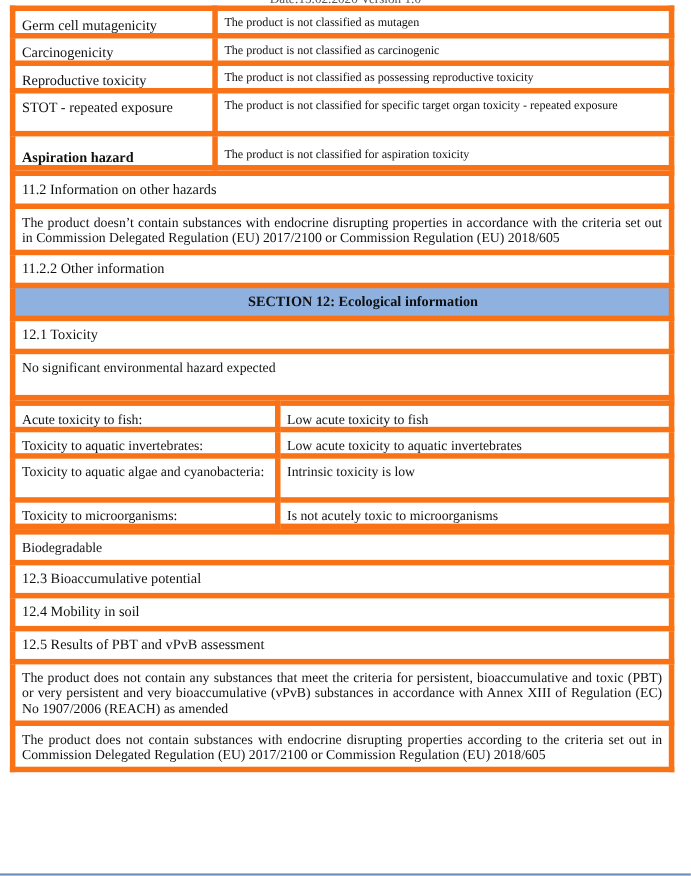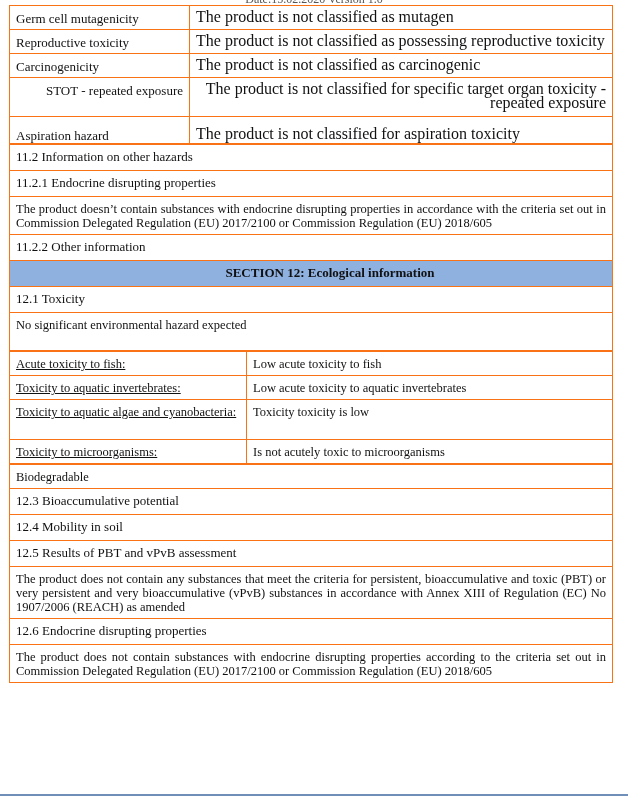--- a/index.html
+++ b/index.html
@@ -9,7 +9,7 @@
          font-size: 12px; color: #555; line-height: 12px; }
   .sheet { position: absolute; left: 9px; top: 5px; width: 604px; }
   table { border-collapse: collapse; width: 604px; table-layout: fixed; }
-  td { border: 1px solid #f97316; padding: 0 6px; font-size: 12.5px; vertical-align: top; line-height: 14px; margin-top: 47px; }
+  td { border: 5px solid #f97316; padding: 0 6px; font-size: 12.5px; vertical-align: top; line-height: 14px; margin-top: 47px; }
   .t1 td.k { width: 167px; padding-top: 6px; font-size: 13px; }
   .t1 td.v { padding-top: 4px; font-size: 16px; }
   .t1 tr { height: 24px; }

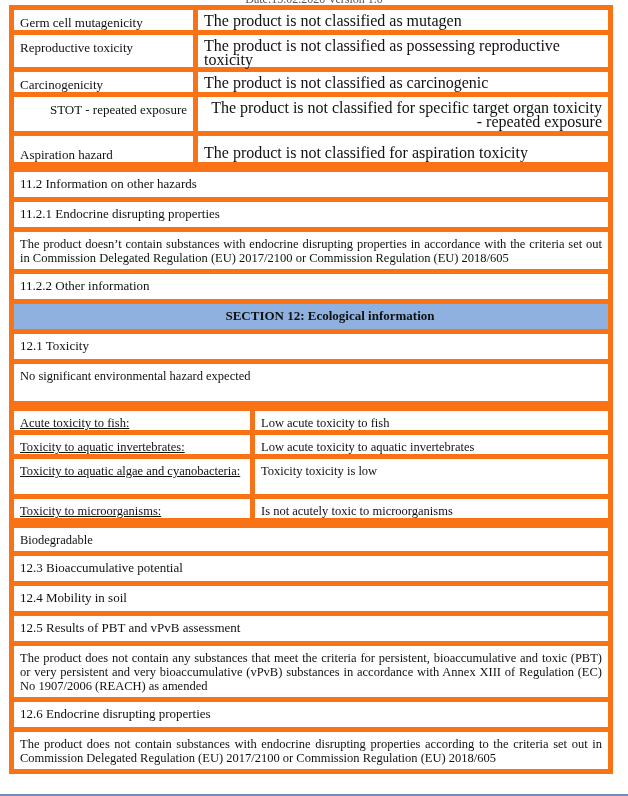--- a/index.html
+++ b/index.html
@@ -11,7 +11,7 @@
   table { border-collapse: collapse; width: 604px; table-layout: fixed; }
   td { border: 5px solid #f97316; padding: 0 6px; font-size: 12.5px; vertical-align: top; line-height: 14px; margin-top: 47px; }
   .t1 td.k { width: 167px; padding-top: 6px; font-size: 13px; }
-  .t1 td.v { padding-top: 4px; font-size: 16px; }
+  .t1 td.v { padding-top: 4px; font-size: 11px; }
   .t1 tr { height: 24px; }
   .t1 tr.tall { height: 39px; text-align: right; }
   .t1 tr.asp td.k { padding-top: 12px; }

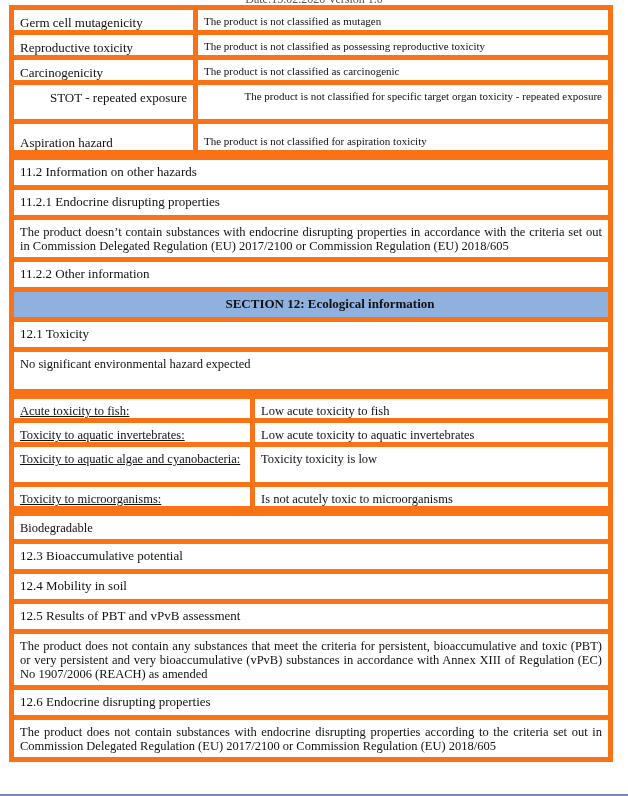--- a/index.html
+++ b/index.html
@@ -40,12 +40,12 @@
       <td class="v">The product is not classified as mutagen</td>
     </tr>
     <tr>
+      <td class="k">Carcinogenicity</td>
+      <td class="v">The product is not classified as carcinogenic</td>
+    </tr>
+    <tr>
       <td class="k">Reproductive toxicity</td>
       <td class="v">The product is not classified as possessing reproductive toxicity</td>
-    </tr>
-    <tr>
-      <td class="k">Carcinogenicity</td>
-      <td class="v">The product is not classified as carcinogenic</td>
     </tr>
     <tr class="tall">
       <td class="k">STOT - repeated exposure</td>

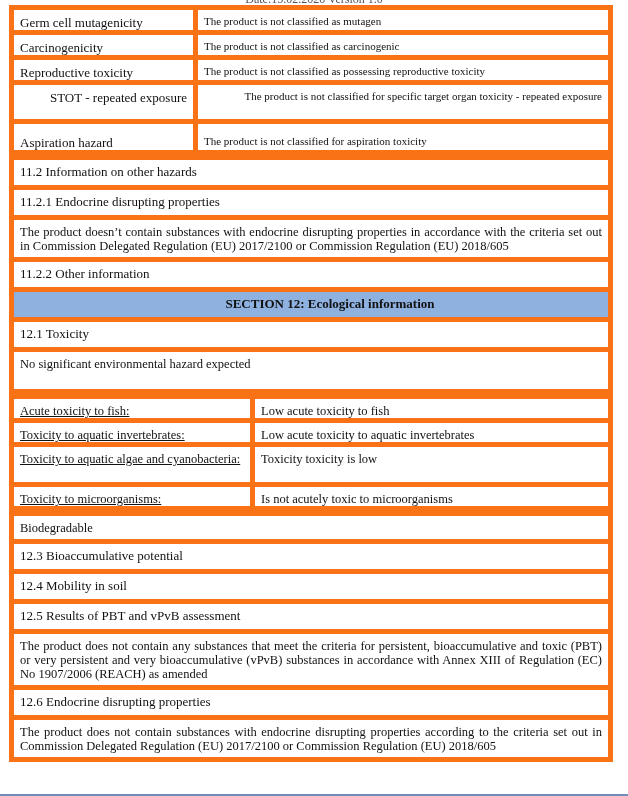--- a/index.html
+++ b/index.html
@@ -13,7 +13,7 @@
   .t1 td.k { width: 167px; padding-top: 6px; font-size: 13px; }
   .t1 td.v { padding-top: 4px; font-size: 11px; }
   .t1 tr { height: 24px; }
-  .t1 tr.tall { height: 39px; text-align: right; }
+  .t1 tr.tall { height: 39px; }
   .t1 tr.asp td.k { padding-top: 12px; }
   .t1 tr.asp td.v { padding-top: 10px; }
   .full td { padding-top: 5px; padding-bottom: 4px; }

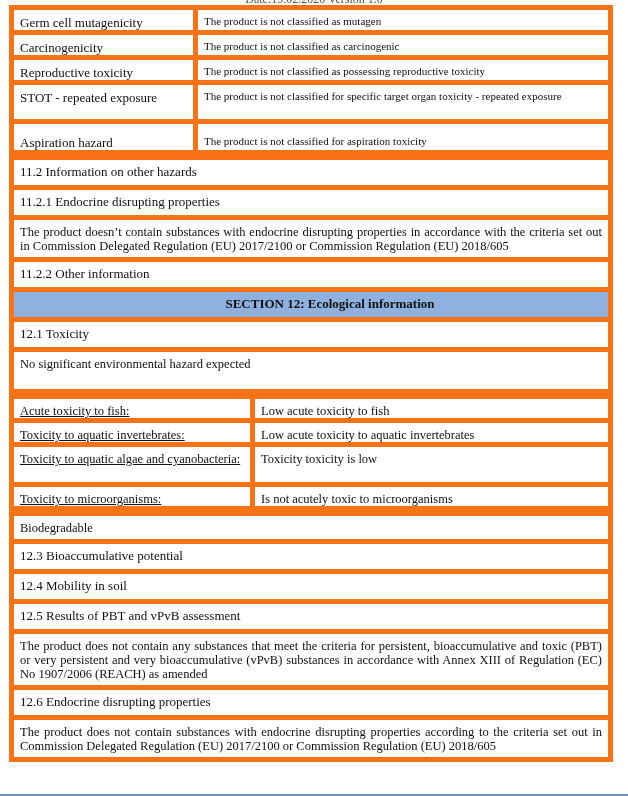--- a/index.html
+++ b/index.html
@@ -14,7 +14,7 @@
   .t1 td.v { padding-top: 4px; font-size: 11px; }
   .t1 tr { height: 24px; }
   .t1 tr.tall { height: 39px; }
-  .t1 tr.asp td.k { padding-top: 12px; }
+  .t1 tr.asp td.k { padding-top: 12px; font-weight: bold; }
   .t1 tr.asp td.v { padding-top: 10px; }
   .full td { padding-top: 5px; padding-bottom: 4px; }
   .h td { font-weight: normal; font-size: 13px; height: 16px; }

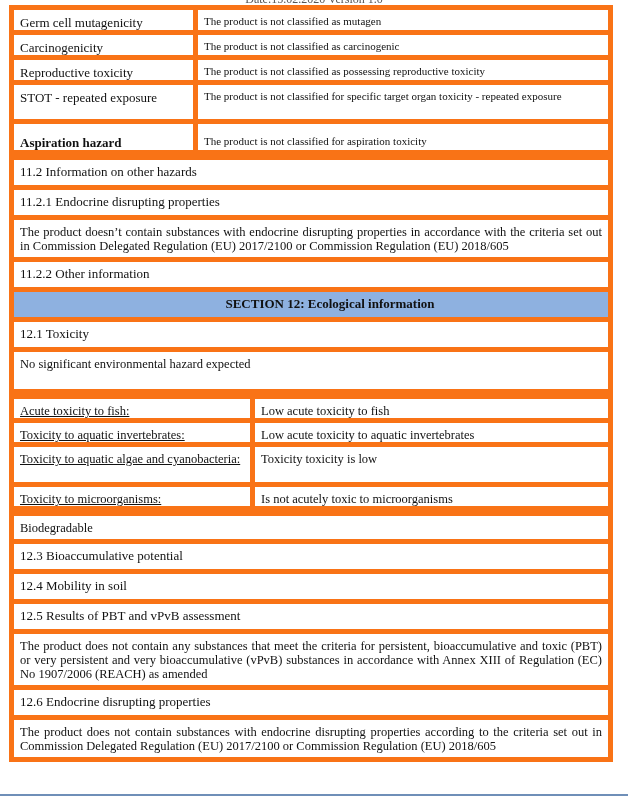--- a/index.html
+++ b/index.html
@@ -62,9 +62,6 @@
     <tbody>
         <tr class="h">
           <td>11.2 Information on other hazards</td>
-        </tr>
-    <tr class="h">
-          <td>11.2.1 Endocrine disrupting properties</td>
         </tr>
     <tr class="para">
           <td>The product doesn’t contain substances with endocrine disrupting properties in accordance with the criteria set out in Commission Delegated Regulation (EU) 2017/2100 or Commission Regulation (EU) 2018/605</td>

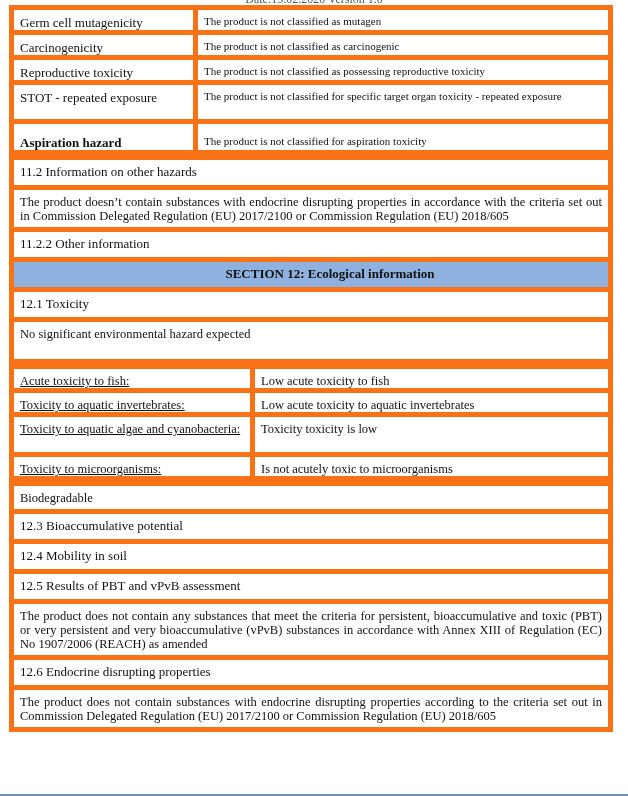--- a/index.html
+++ b/index.html
@@ -20,7 +20,7 @@
   .h td { font-weight: normal; font-size: 13px; height: 16px; }
   .para td { text-align: justify; font-size: 12.5px; line-height: 14px; }
   .sec td { background: #8eb1e0; text-align: center; font-weight: bold; font-size: 13px; height: 16px; padding-left: 44px; }
-  .t2 td.k { width: 224px; padding-top: 5px; text-decoration: underline; }
+  .t2 td.k { width: 224px; padding-top: 5px; }
   .t2 td.v { padding-top: 5px; }
   .t2 tr { height: 24px; }
   .t2 tr.tall2 { height: 40px; }

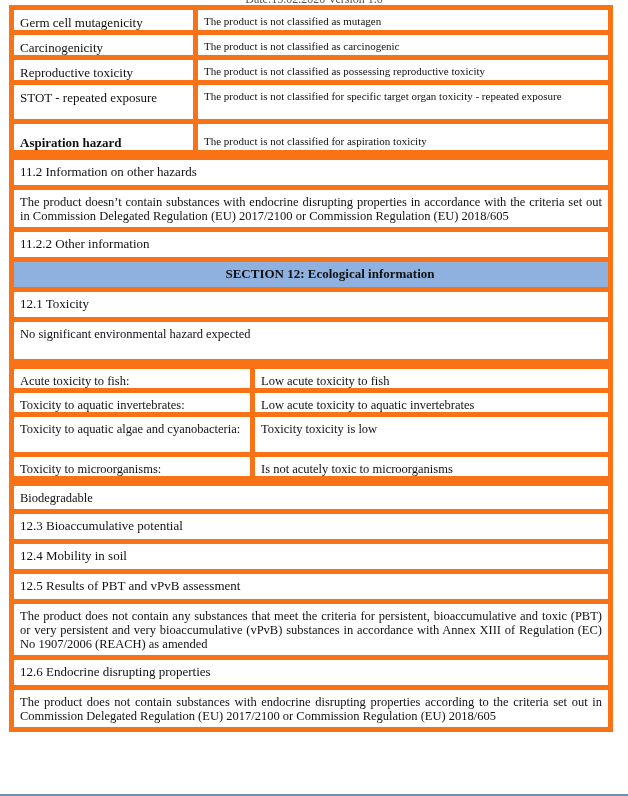--- a/index.html
+++ b/index.html
@@ -93,7 +93,7 @@
     </tr>
     <tr class="tall2">
       <td class="k">Toxicity to aquatic algae and cyanobacteria:</td>
-      <td class="v">Toxicity toxicity is low</td>
+      <td class="v">Intrinsic toxicity is low</td>
     </tr>
     <tr>
       <td class="k">Toxicity to microorganisms:</td>

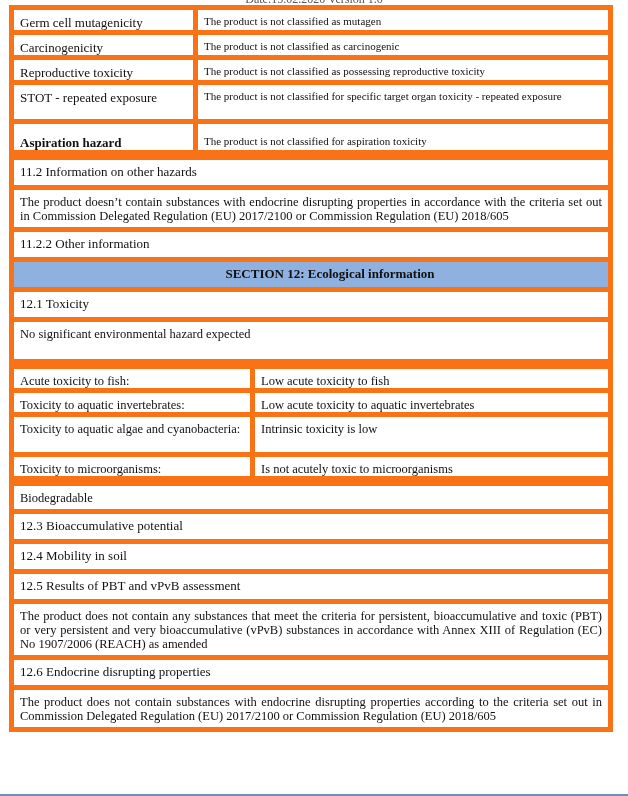--- a/index.html
+++ b/index.html
@@ -119,9 +119,6 @@
     <tr class="para">
           <td>The product does not contain any substances that meet the criteria for persistent, bioaccumulative and toxic (PBT) or very persistent and very bioaccumulative (vPvB) substances in accordance with Annex XIII of Regulation (EC) No 1907/2006 (REACH) as amended</td>
         </tr>
-    <tr class="h">
-          <td>12.6 Endocrine disrupting properties</td>
-        </tr>
     <tr class="para">
           <td>The product does not contain substances with endocrine disrupting properties according to the criteria set out in Commission Delegated Regulation (EU) 2017/2100 or Commission Regulation (EU) 2018/605</td>
         </tr>

